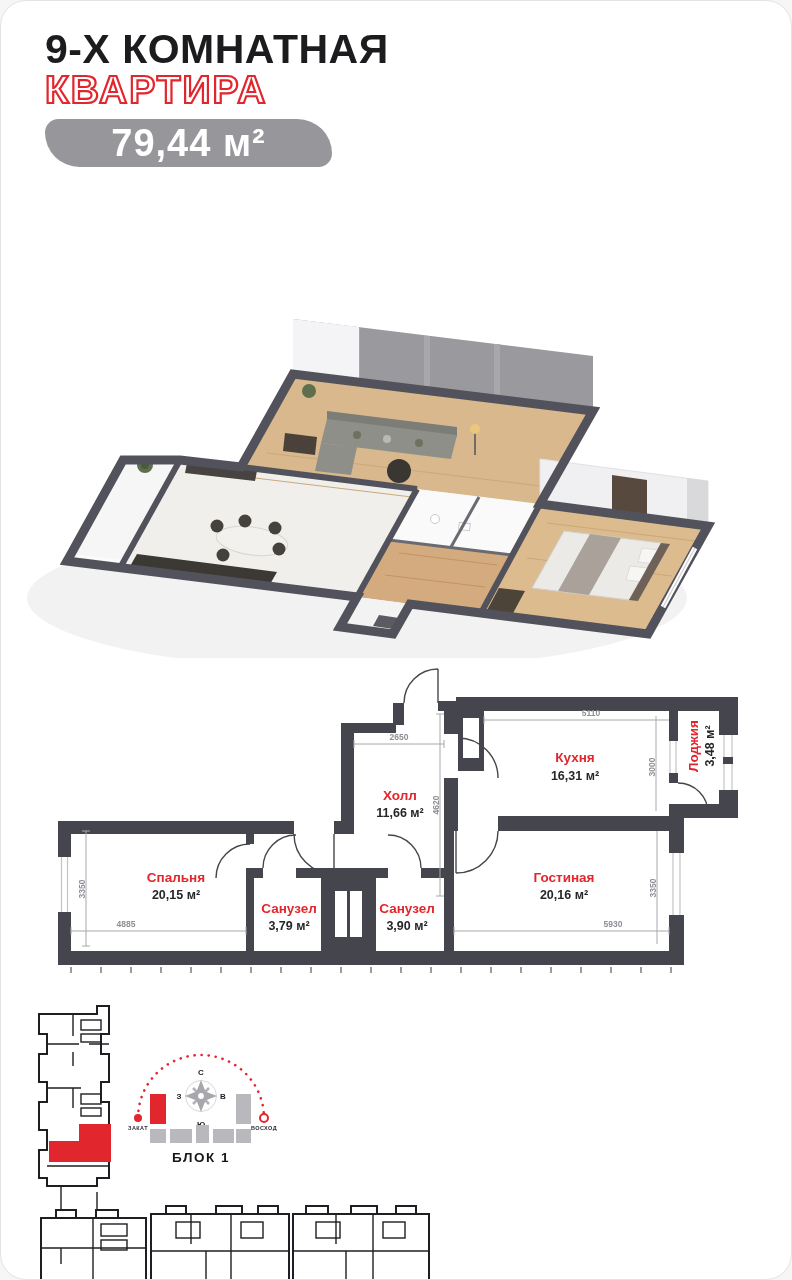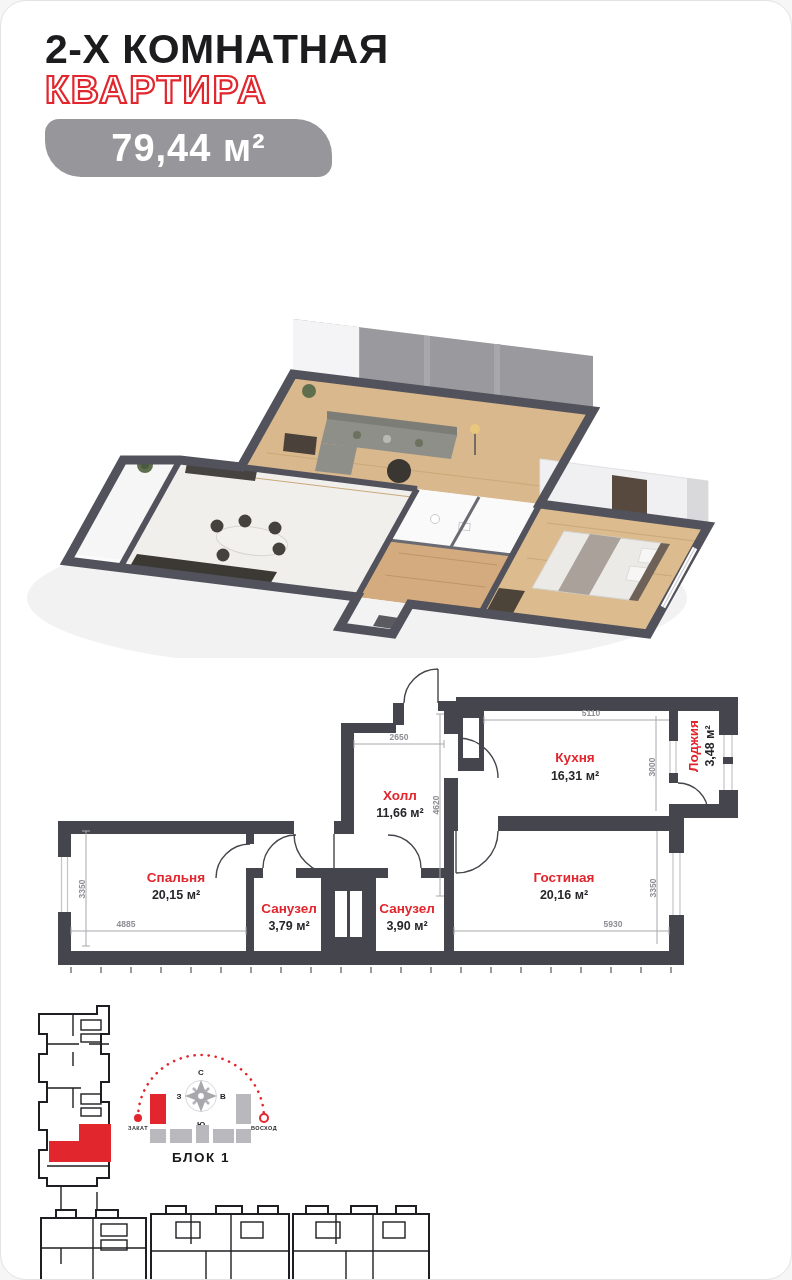--- a/index.html
+++ b/index.html
@@ -35,7 +35,7 @@
 <div class="card">
 
   <div class="hdr">
-    <div class="t1">2-Х КОМНАТНАЯ</div>
+    <div class="t1">9-Х КОМНАТНАЯ</div>
     <div class="t2">КВАРТИРА</div>
   </div>
   <div class="badge">

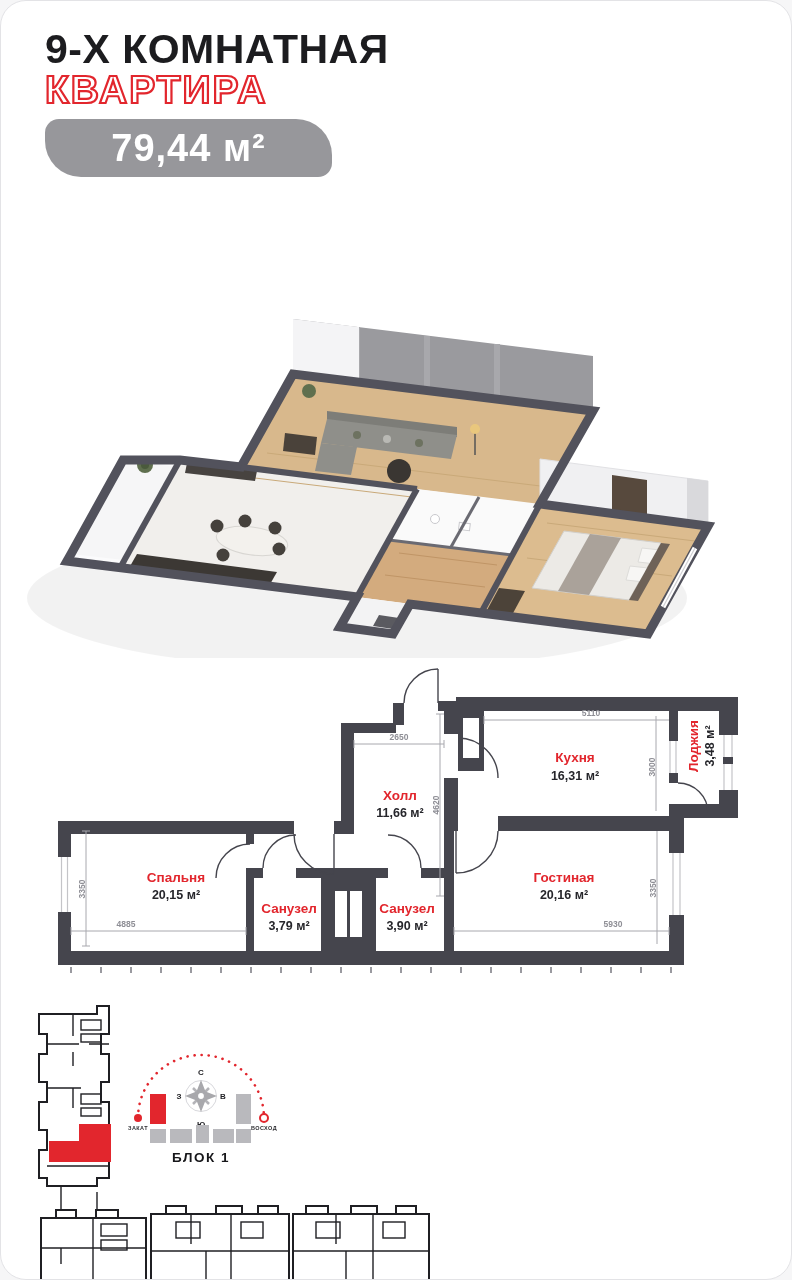--- a/index.html
+++ b/index.html
@@ -9,7 +9,7 @@
   .t1{font-size:41px;font-weight:900;color:#1c1c1f;letter-spacing:.5px;line-height:1.0;}
   .t2{font-size:39px;font-weight:900;letter-spacing:2px;line-height:1.0;
       color:#ffffff;-webkit-text-stroke:2.2px #e2262d;}
-  .badge{position:absolute;left:44px;top:118px;width:287px;height:58px;background:#97979b;
+  .badge{position:absolute;left:44px;top:118px;width:287px;height:48px;background:#97979b;
          border-radius:14px 36px 14px 36px;display:flex;align-items:center;justify-content:center;}
   .badge span{color:#ffffff;font-size:38px;font-weight:800;letter-spacing:1px;}
   svg{position:absolute;display:block;}

